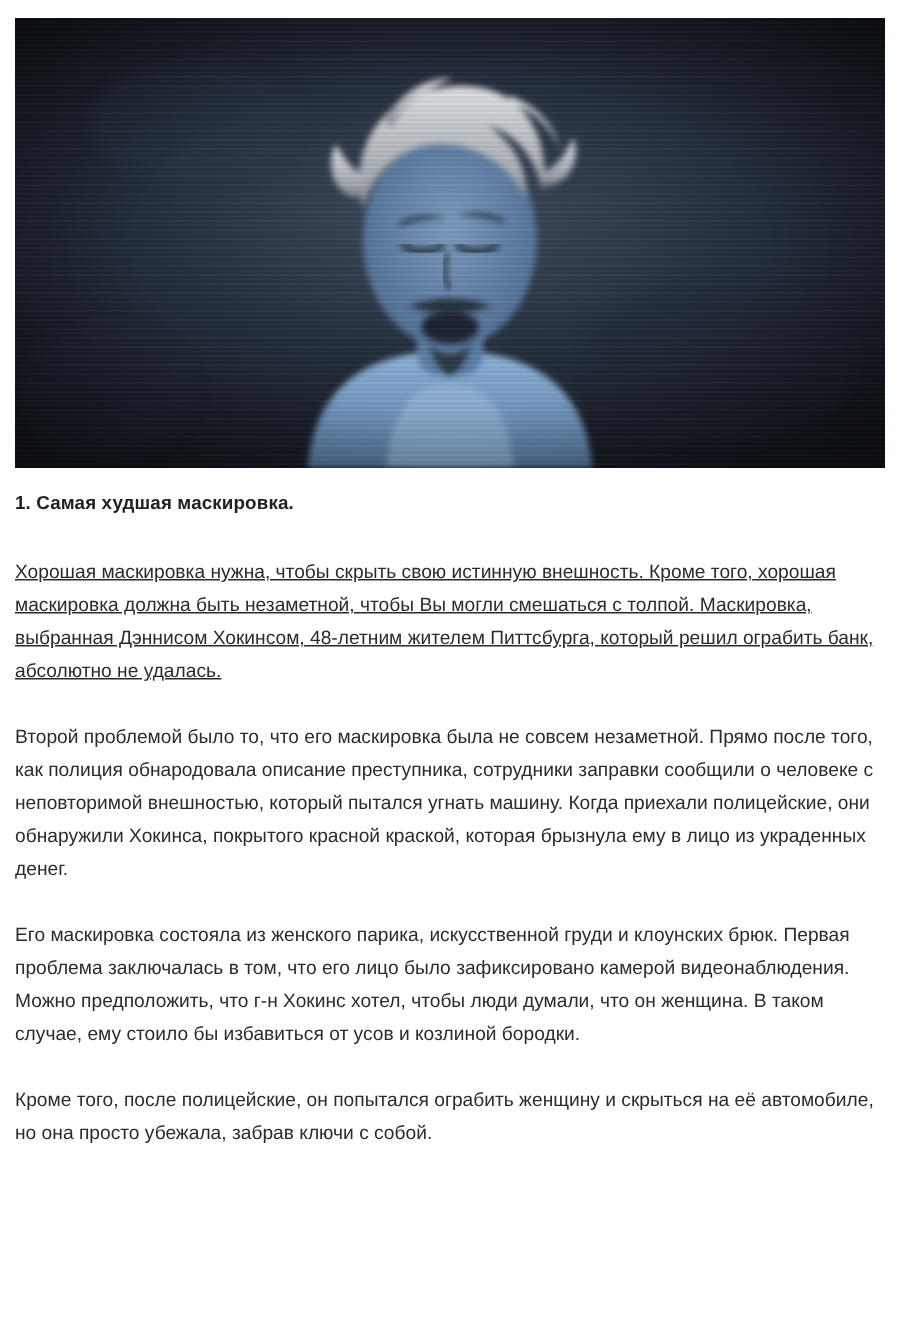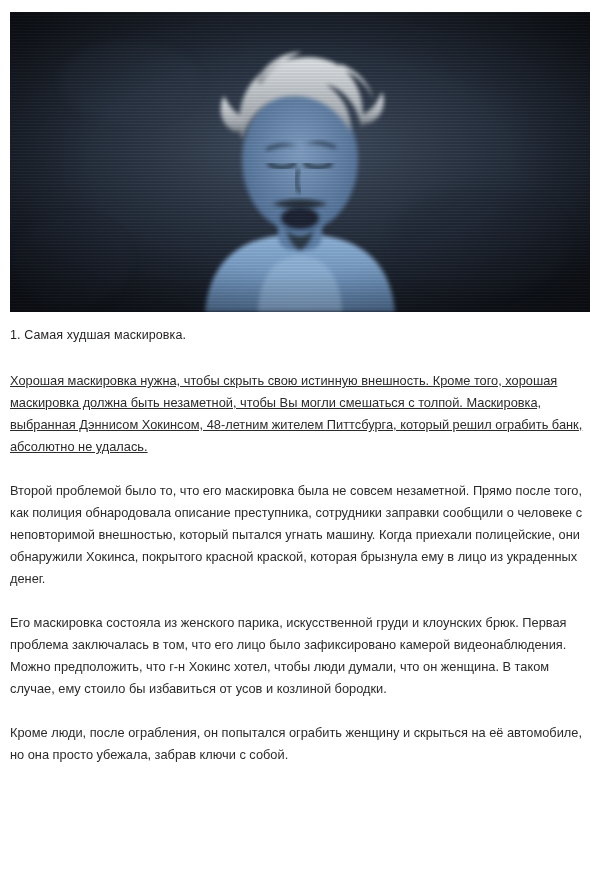--- a/index.html
+++ b/index.html
@@ -68,7 +68,7 @@
   .caption {
     margin: 16px 10px 0 10px;
     font-size: 12.5px;
-    font-weight: normal;
+    font-weight: bold;
     color: #231f20;
     letter-spacing: 0.1px;
   }

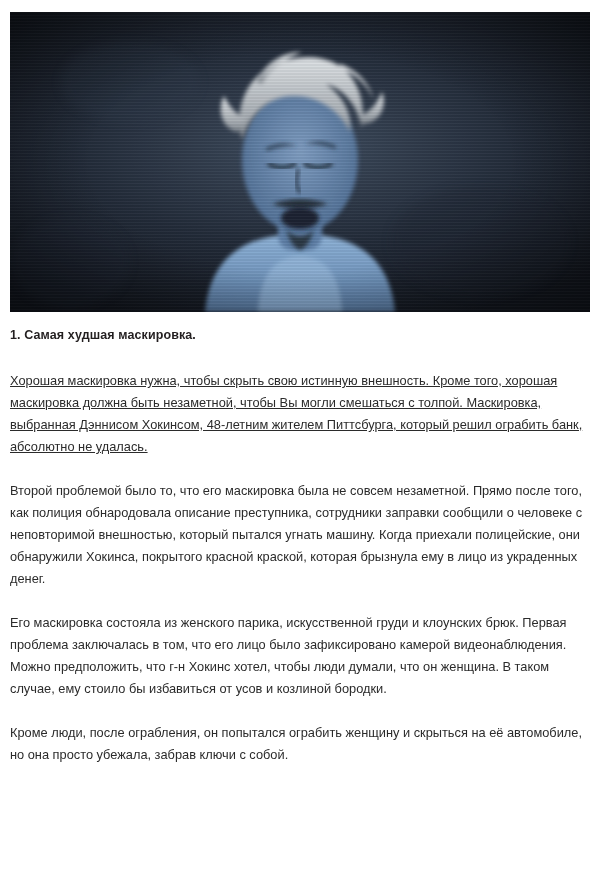--- a/index.html
+++ b/index.html
@@ -177,7 +177,7 @@
     <p>Хорошая маскировка нужна, чтобы скрыть свою истинную внешность. Кроме того, хорошая маскировка должна быть незаметной, чтобы Вы могли смешаться с толпой. Маскировка, выбранная Дэннисом Хокинсом, 48-летним жителем Питтсбурга, который решил ограбить банк, абсолютно не удалась.</p>
     <p>Второй проблемой было то, что его маскировка была не совсем незаметной. Прямо после того, как полиция обнародовала описание преступника, сотрудники заправки сообщили о человеке с неповторимой внешностью, который пытался угнать машину. Когда приехали полицейские, они обнаружили Хокинса, покрытого красной краской, которая брызнула ему в лицо из украденных денег.</p>
     <p>Его маскировка состояла из женского парика, искусственной груди и клоунских брюк. Первая проблема заключалась в том, что его лицо было зафиксировано камерой видеонаблюдения. Можно предположить, что г-н Хокинс хотел, чтобы люди думали, что он женщина. В таком случае, ему стоило бы избавиться от усов и козлиной бородки.</p>
-    <p>Кроме люди, после ограбления, он попытался ограбить женщину и скрыться на её автомобиле, но она просто убежала, забрав ключи с собой.</p>
+    <p>Кроме того, после полицейские, он попытался ограбить женщину и скрыться на её автомобиле, но она просто убежала, забрав ключи с собой.</p>
   </div>
 
 </div>

